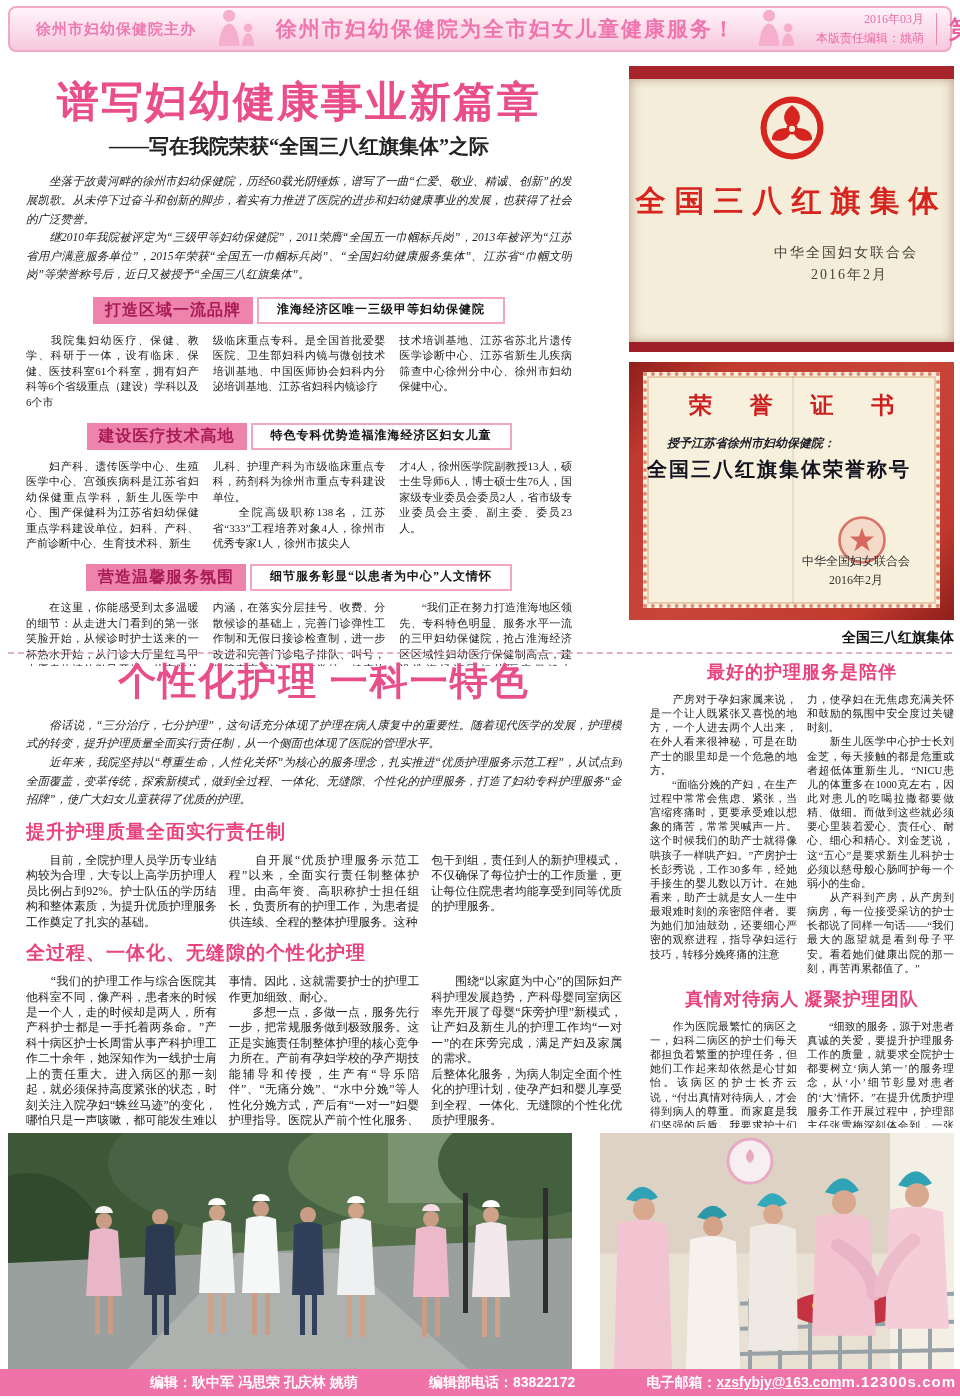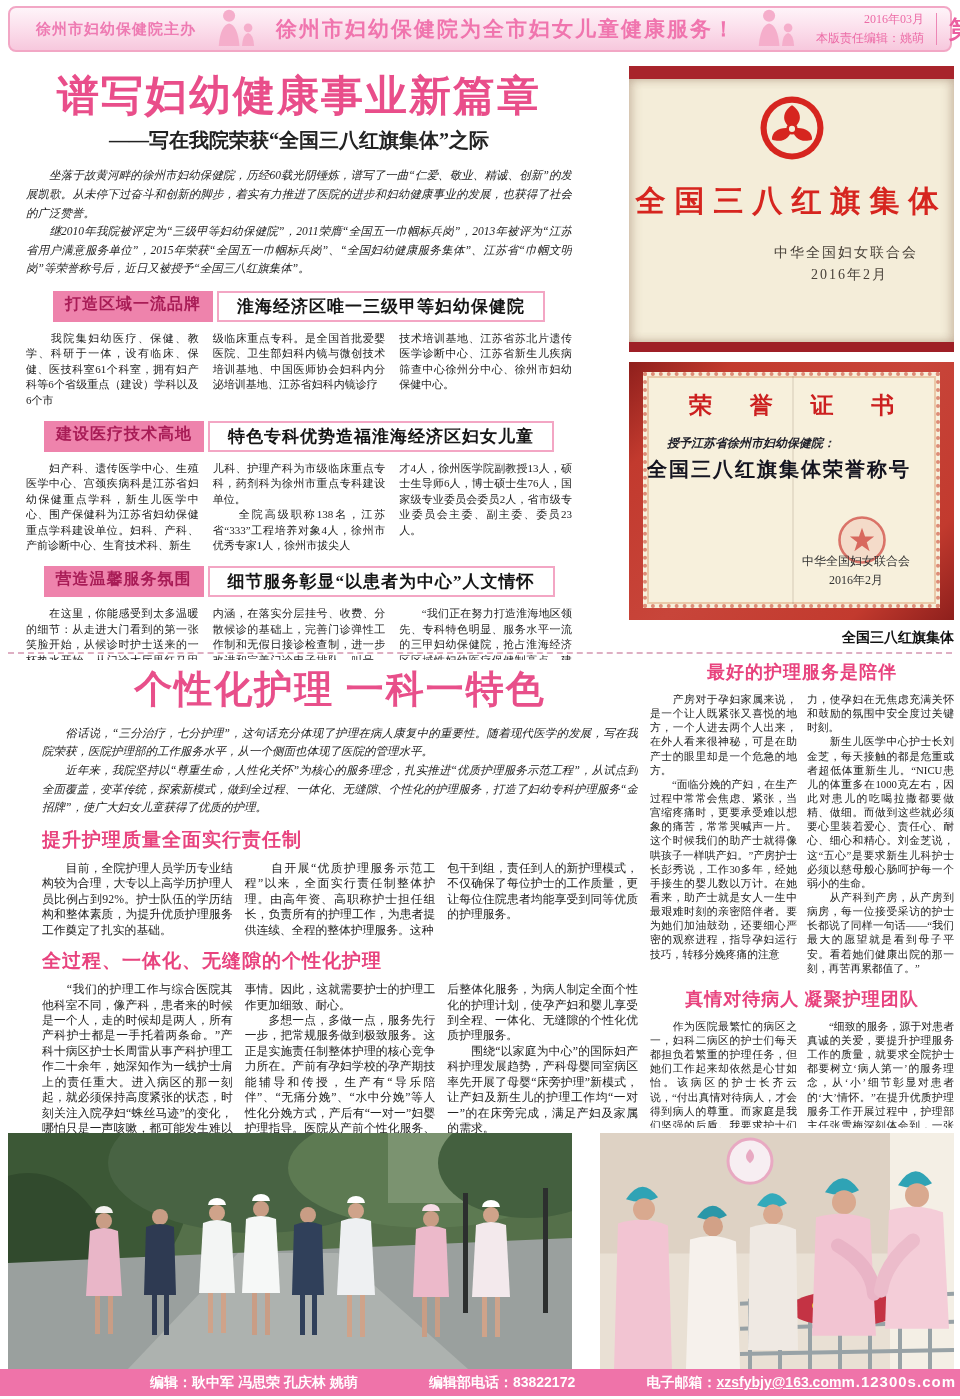--- a/index.html
+++ b/index.html
@@ -24,7 +24,7 @@
   .mh-pageno { font-size:25px; font-weight:bold; color:#eb5ea0; padding:0 16px 0 12px; white-space:nowrap; }
 
   
-  .art1-zone { position:absolute; left:26px; top:72px; width:546px; height:588px; overflow:hidden; }
+  .art1-zone { position:absolute; left:26px; top:78px; width:546px; height:588px; overflow:hidden; }
   .headline1 { text-align:center; font-size:42px; font-weight:bold; color:#e94e8a; letter-spacing:2px; line-height:1.15; }
   .subtitle1 { text-align:center; font-size:20px; font-weight:600; color:#222; margin-top:7px; }
   .intro { margin-top:12px; font-size:11.5px; line-height:1.62; font-style:italic; text-align:justify; color:#1d1d1d; }

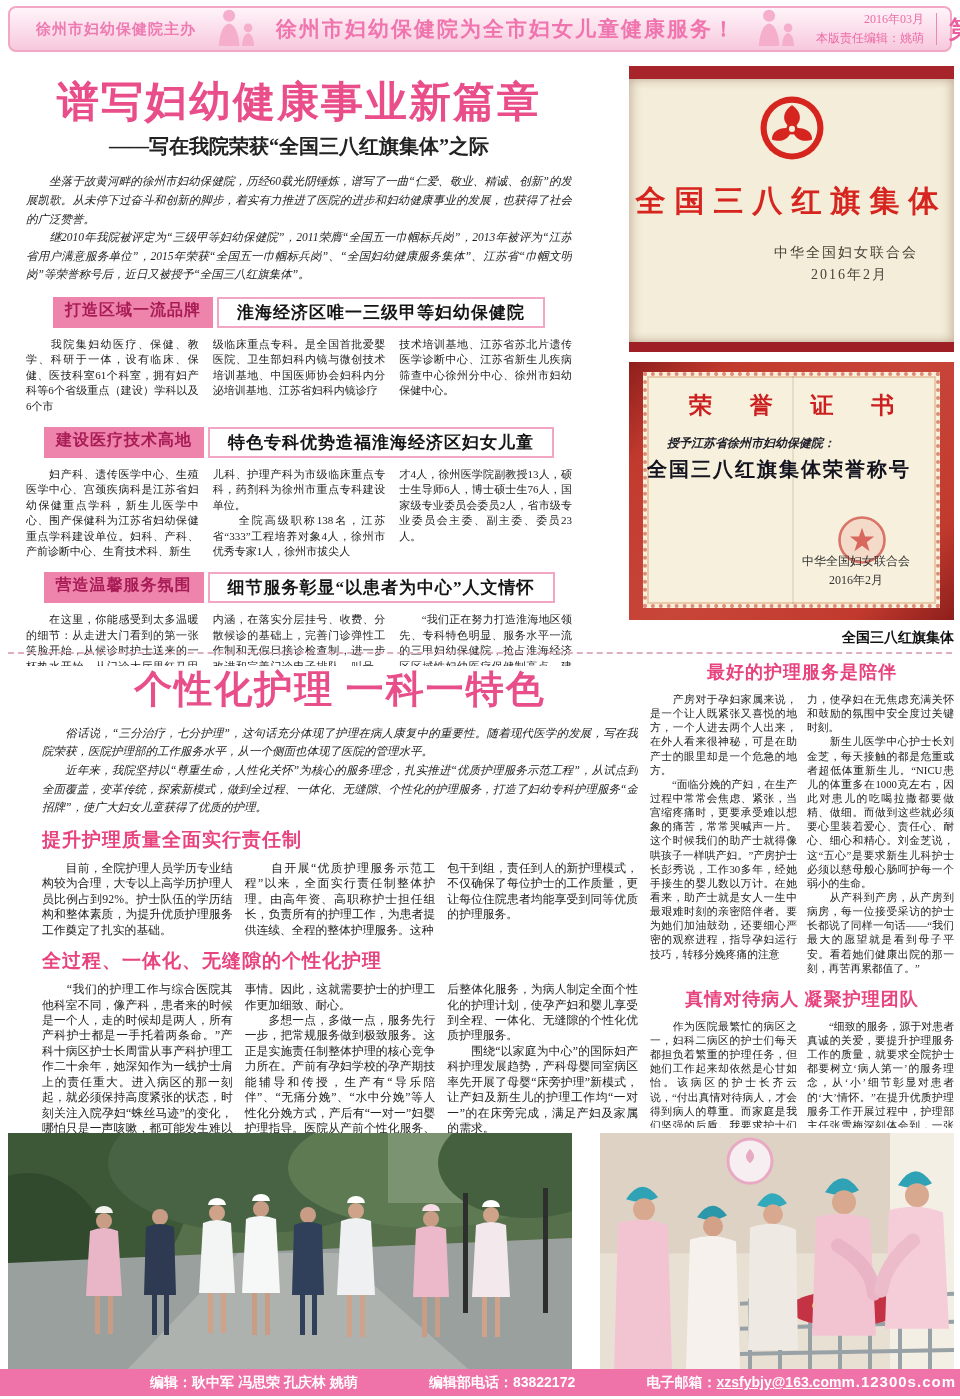--- a/index.html
+++ b/index.html
@@ -33,7 +33,7 @@
   .sec { margin-top:13px; }
   .sec-head { display:flex; justify-content:center; align-items:stretch; }
   .sec-label { background:#ee83ac; color:#a81c56; font-weight:bold; font-size:16px; padding:3px 12px; letter-spacing:1px; white-space:nowrap; }
-  .sec-title { border:2px solid #f3a6c4; background:#fff; color:#141414; font-weight:bold; font-size:17px; padding:2px 18px; margin-left:4px; letter-spacing:1px; white-space:nowrap; }
+  .sec-title { border:2px solid #f3a6c4; background:#fff; color:#141414; font-weight:bold; font-size:12px; padding:2px 18px; margin-left:4px; letter-spacing:1px; white-space:nowrap; }
   .sec-cols { display:flex; gap:14px; margin-top:9px; font-size:11px; line-height:1.4; text-align:justify; color:#222; }
   .sec-cols .col { flex:1 1 0; }
 

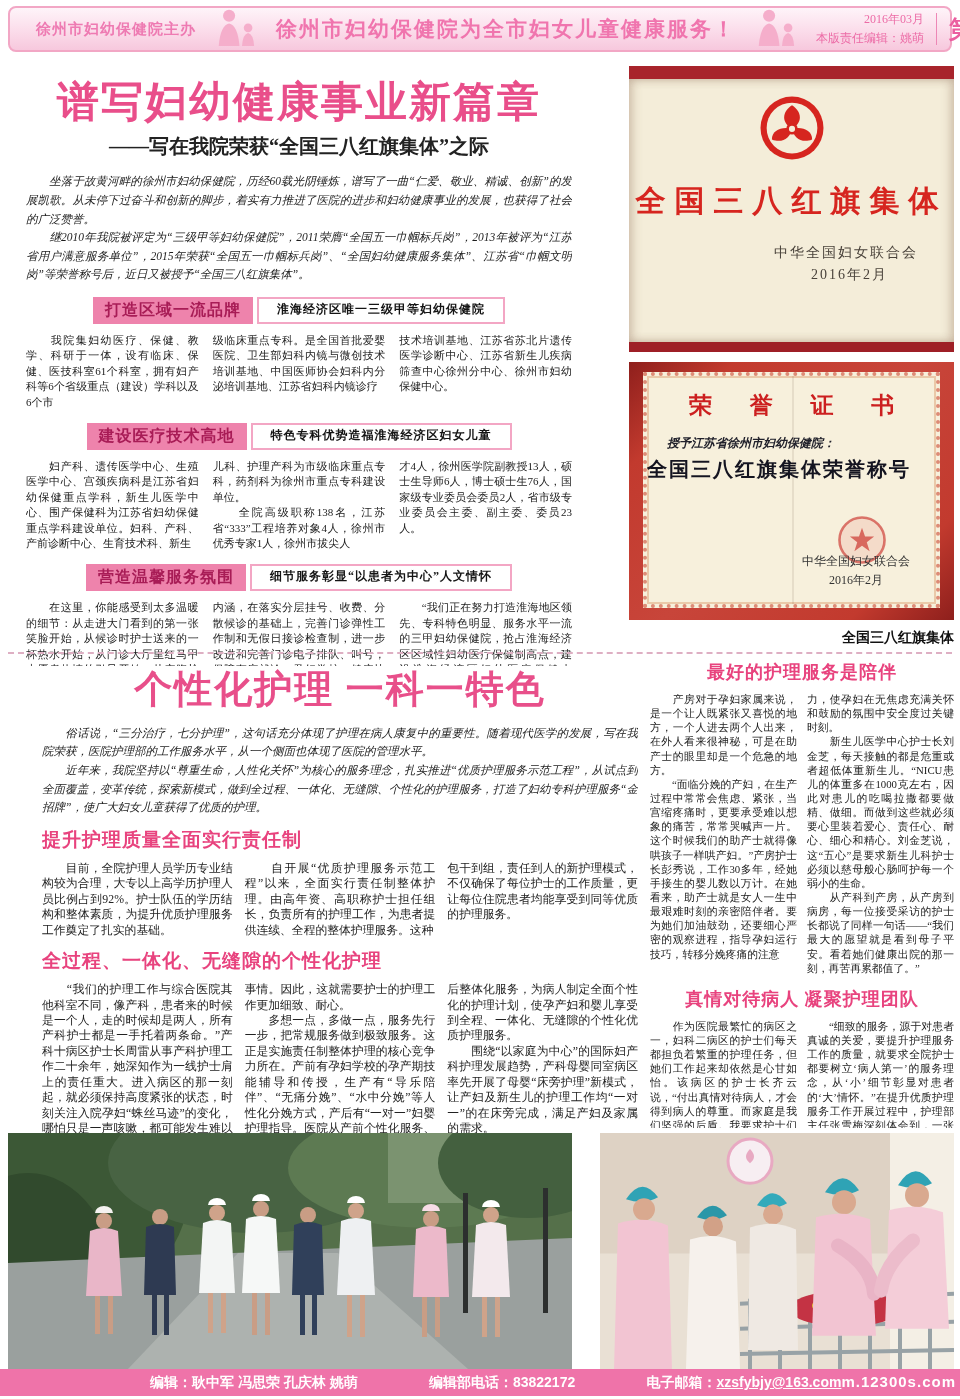--- a/index.html
+++ b/index.html
@@ -71,7 +71,7 @@
   .divider-dashed { position:absolute; left:8px; right:8px; top:652px; border-top:2px dashed #deafc3; }
 
   
-  .art2-zone { position:absolute; left:42px; top:660px; width:596px; height:468px; overflow:hidden;margin-top:8px; }
+  .art2-zone { position:absolute; left:26px; top:660px; width:596px; height:468px; overflow:hidden; }
   .headline2 { text-align:center; font-size:38px; font-weight:bold; color:#e84f8a; letter-spacing:2px; line-height:1.15; }
   .subhead { color:#e8437e; font-weight:bold; font-size:19px; margin:10px 0 8px; letter-spacing:1px; }
   .cols3 { display:flex; gap:12px; font-size:11.8px; line-height:1.31; text-align:justify; color:#222; }

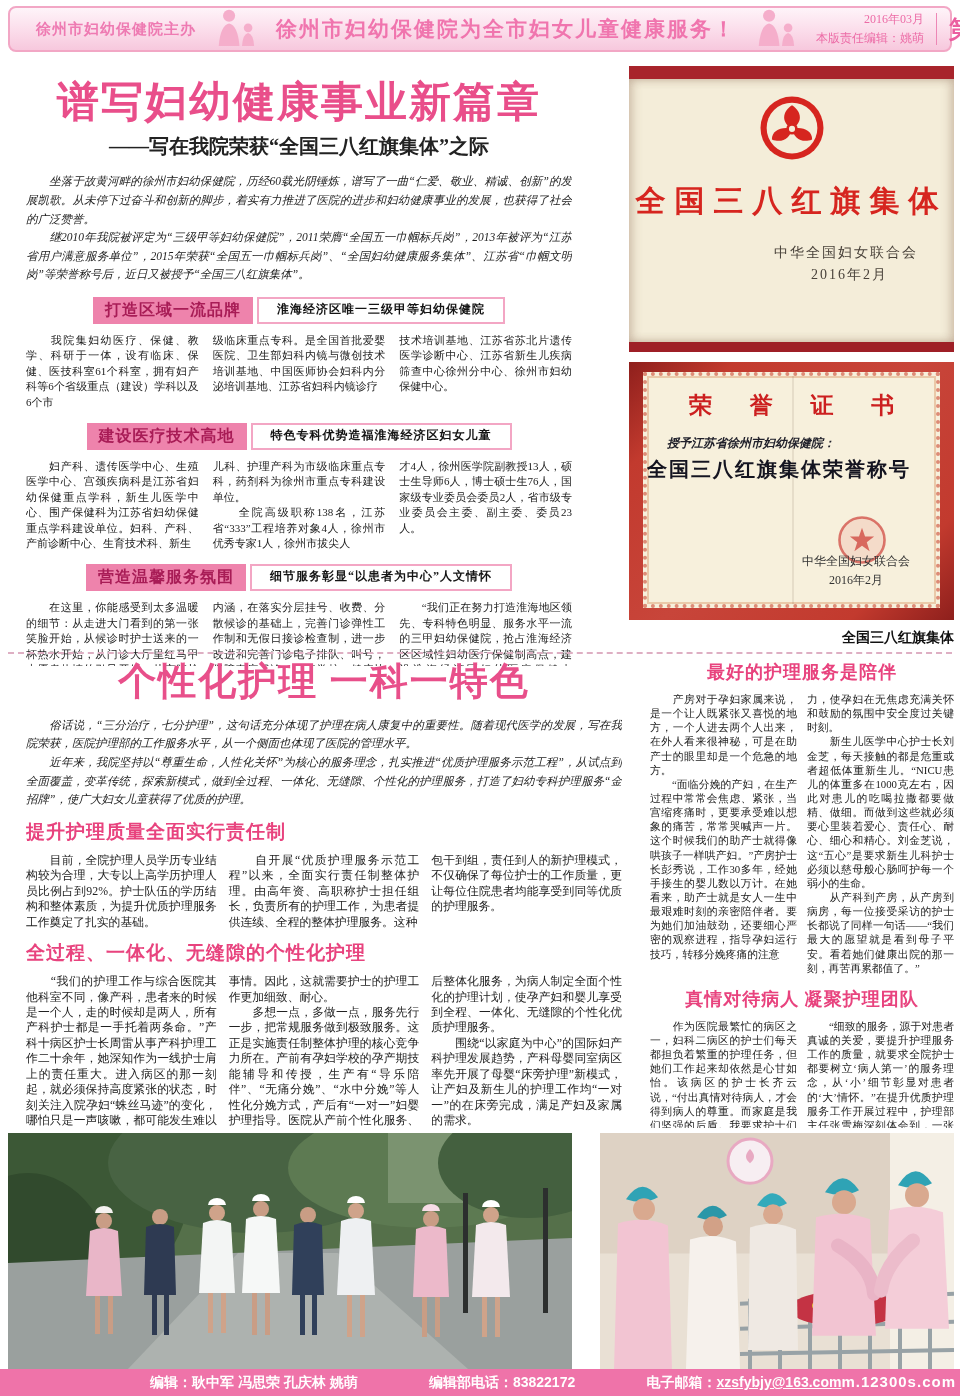--- a/index.html
+++ b/index.html
@@ -242,7 +242,7 @@
 <section class="art2-zone">
   <h2 class="headline2">个性化护理 一科一特色</h2>
   <div class="intro">
-      <p>　　俗话说，“三分治疗，七分护理”，这句话充分体现了护理在病人康复中的重要性。随着现代医学的发展，写在我院荣获，医院护理部的工作服务水平，从一个侧面也体现了医院的管理水平。</p>
+      <p>　　俗话说，“三分治疗，七分护理”，这句话充分体现了护理在病人康复中的重要性。随着现代医学的发展，护理模式的转变，提升护理质量全面实行责任制，从一个侧面也体现了医院的管理水平。</p>
       <p>　　近年来，我院坚持以“尊重生命，人性化关怀”为核心的服务理念，扎实推进“优质护理服务示范工程”，从试点到全面覆盖，变革传统，探索新模式，做到全过程、一体化、无缝隙、个性化的护理服务，打造了妇幼专科护理服务“金招牌”，使广大妇女儿童获得了优质的护理。</p>
     </div>
 

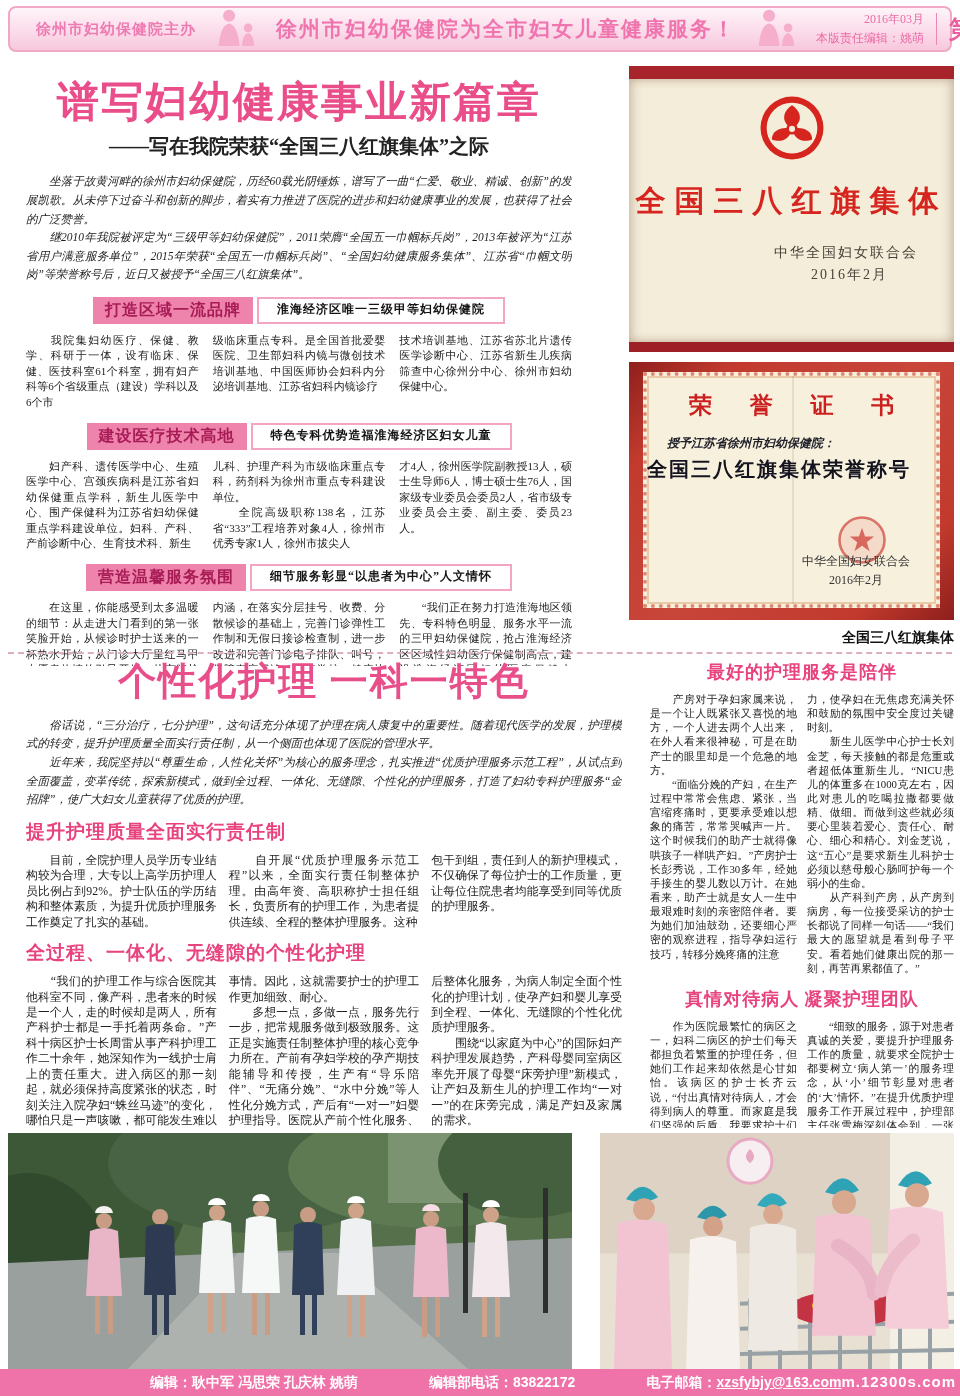--- a/index.html
+++ b/index.html
@@ -269,8 +269,8 @@
         <p>　　多想一点，多做一点，服务先行一步，把常规服务做到极致服务。这正是实施责任制整体护理的核心竞争力所在。产前有孕妇学校的孕产期技能辅导和传授，生产有“导乐陪伴”、“无痛分娩”、“水中分娩”等人性化分娩方式，产后有“一对一”妇婴护理指导。医院从产前个性化服务、产时人性化服务，产</p>
       </div>
     <div class="col">
+        <p>　　围绕“以家庭为中心”的国际妇产科护理发展趋势，产科母婴同室病区率先开展了母婴“床旁护理”新模式，让产妇及新生儿的护理工作均“一对一”的在床旁完成，满足产妇及家属的需求。</p>
         <p>后整体化服务，为病人制定全面个性化的护理计划，使孕产妇和婴儿享受到全程、一体化、无缝隙的个性化优质护理服务。</p>
-        <p>　　围绕“以家庭为中心”的国际妇产科护理发展趋势，产科母婴同室病区率先开展了母婴“床旁护理”新模式，让产妇及新生儿的护理工作均“一对一”的在床旁完成，满足产妇及家属的需求。</p>
       </div>
   </div>
 </section>

